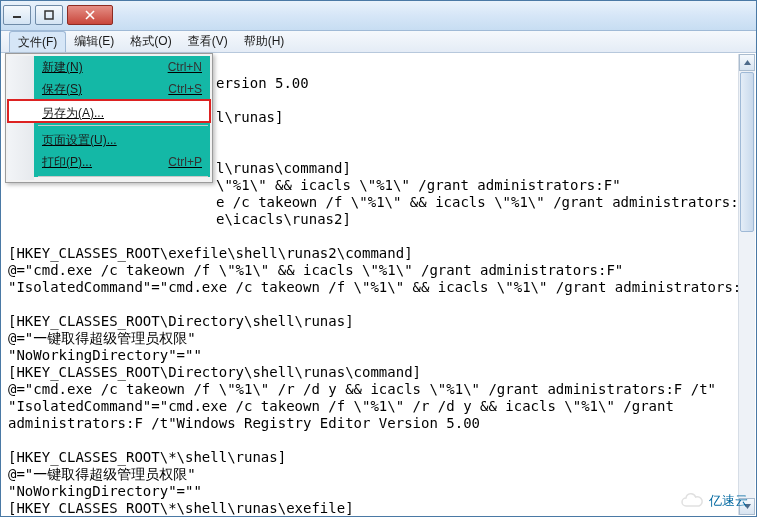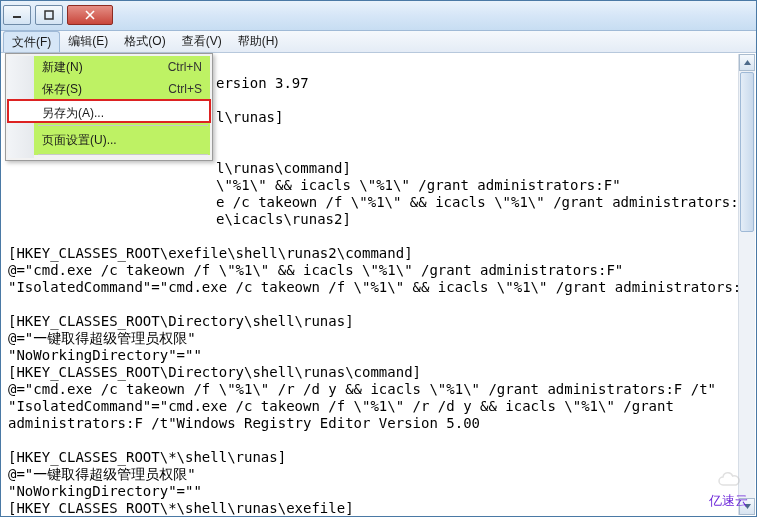--- a/index.html
+++ b/index.html
@@ -13,7 +13,7 @@
   .win-btn.min, .win-btn.max { width: 28px; }
   .win-btn.close { width: 46px; background: linear-gradient(to bottom, #e58f86, #c9463b); border-color: #8d2b22; color: #fff; }
   .win-btn svg { display: block; }
-  .menubar { height: 22px; background: linear-gradient(to bottom, #f5f8fc, #e4ecf6); border-bottom: 1px solid #b7c8dc; display: flex; align-items: stretch; padding-left: 2px; }
+  .menubar { height: 22px; background: linear-gradient(to bottom, #f5f8fc, #e4ecf6); border-bottom: 1px solid #b7c8dc; display: flex; align-items: stretch; padding-left: 8px; }
   .menu-item { padding: 0 8px; display: flex; align-items: center; cursor: default; color: #1a1a1a; }
   .menu-item.open { background: #d6e6f7; border: 1px solid #9fb9d6; border-bottom: none; border-radius: 3px 3px 0 0; }
   .dropdown { position: absolute; left: 4px; top: 52px; width: 208px; background: #f2f2f2; border: 1px solid #9b9b9b; box-shadow: 2px 2px 4px rgba(0,0,0,0.25); z-index: 10; padding: 2px; }

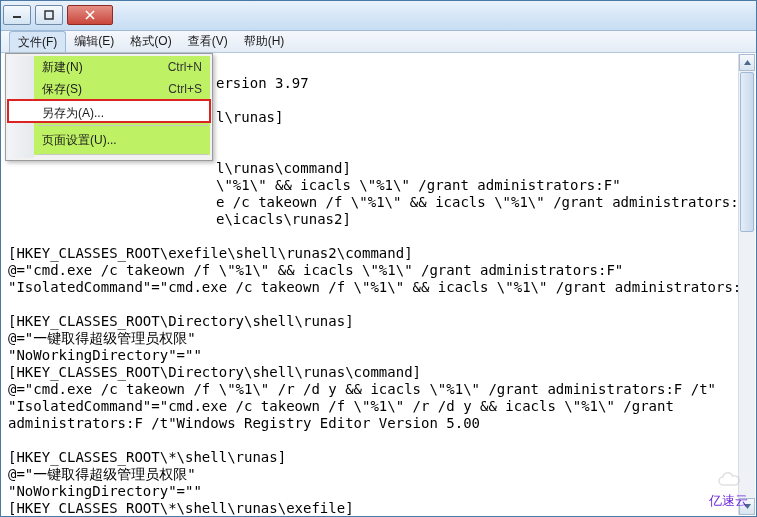--- a/index.html
+++ b/index.html
@@ -17,7 +17,7 @@
   .menu-item { padding: 0 8px; display: flex; align-items: center; cursor: default; color: #1a1a1a; }
   .menu-item.open { background: #d6e6f7; border: 1px solid #9fb9d6; border-bottom: none; border-radius: 3px 3px 0 0; }
   .dropdown { position: absolute; left: 4px; top: 52px; width: 208px; background: #f2f2f2; border: 1px solid #9b9b9b; box-shadow: 2px 2px 4px rgba(0,0,0,0.25); z-index: 10; padding: 2px; }
-  .dropdown-inner { background: #bef264; }
+  .dropdown-inner { background: #14b8a6; text-decoration: underline; }
   .gutter { position: absolute; left: 2px; top: 2px; bottom: 2px; width: 26px; background: linear-gradient(to right, #f2f4f7, #e6e9ed); }
   .dd-item { position: relative; height: 22px; display: flex; align-items: center; padding-left: 34px; padding-right: 8px; cursor: default; color: #1a1a1a; }
   .dd-item .shortcut { margin-left: auto; color: #333; }

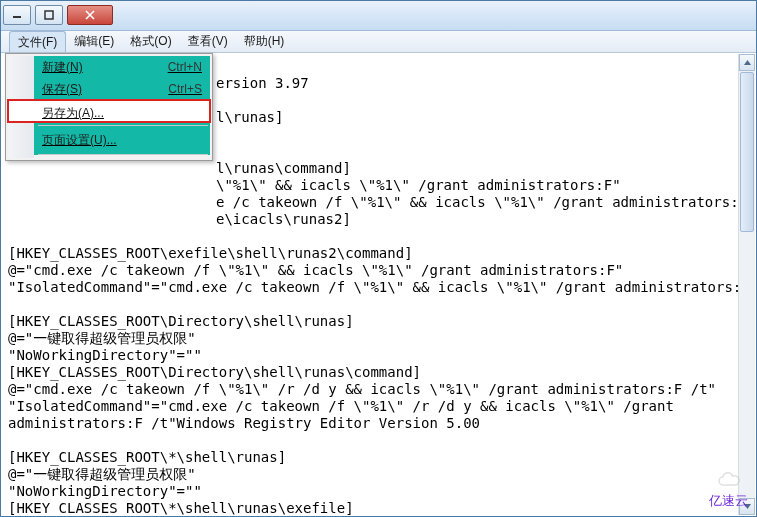--- a/index.html
+++ b/index.html
@@ -68,7 +68,7 @@
 
   <div class="client">
     <div class="editor">
-<span class="pad"></span><span>ersion 3.97</span>
+<span class="pad"></span><span>ersion 5.00</span>
 <span class="pad"></span><span></span>
 <span class="pad"></span><span>l\runas]</span>
 <span class="pad"></span><span></span>

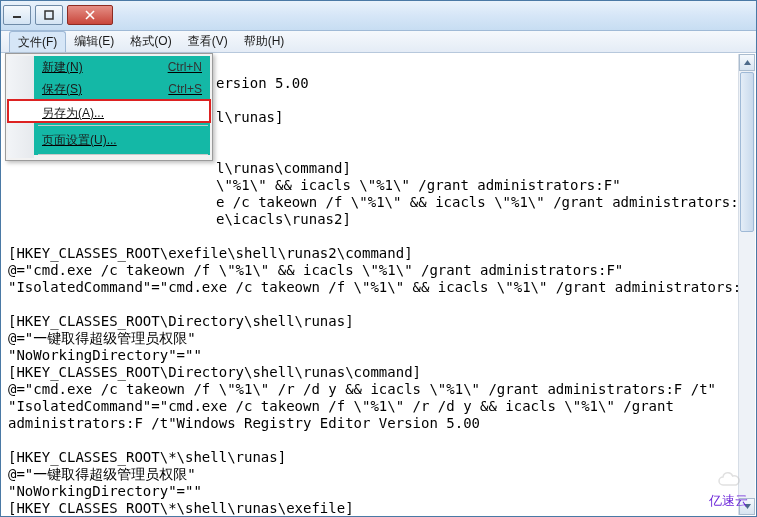--- a/index.html
+++ b/index.html
@@ -131,6 +131,10 @@
         <span>页面设置(U)...</span>
         <span class="shortcut"></span>
       </div>
+      <div class="dd-item">
+        <span>打印(P)...</span>
+        <span class="shortcut">Ctrl+P</span>
+      </div>
       <div class="dd-sep"></div>
     </div>
   </div>

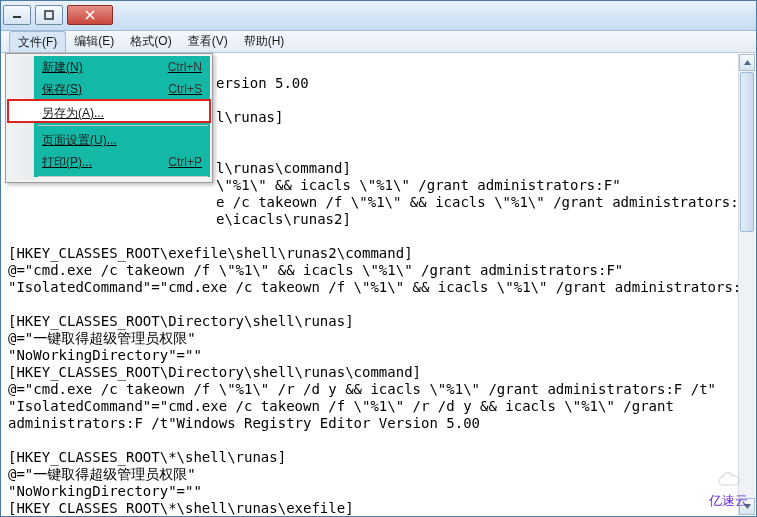--- a/index.html
+++ b/index.html
@@ -28,7 +28,7 @@
   .scrollbar-v { width: 17px; background: #eef2f7; border-left: 1px solid #d6dde6; position: relative; }
   .scroll-btn { height: 17px; background: linear-gradient(to bottom, #f5f9fd, #d8e4f1); border: 1px solid #aabccf; display: flex; align-items: center; justify-content: center; }
   .scroll-thumb { position: absolute; left: 1px; right: 1px; top: 18px; height: 160px; background: linear-gradient(to right, #e4edf7, #c8d9ec); border: 1px solid #9fb9d6; border-radius: 2px; }
-  .watermark { position: absolute; right: 8px; bottom: 6px; color: #6d28d9; font-size: 13px; display: flex; align-items: center; gap: 4px; pointer-events: none; flex-direction: column; }
+  .watermark { position: absolute; right: 8px; bottom: 6px; color: #0369a1; font-size: 13px; display: flex; align-items: center; gap: 4px; pointer-events: none; }
   .watermark svg { opacity: 0.55; }
   .editor .pad { display: inline-block; width: 208px; }
 </style>

